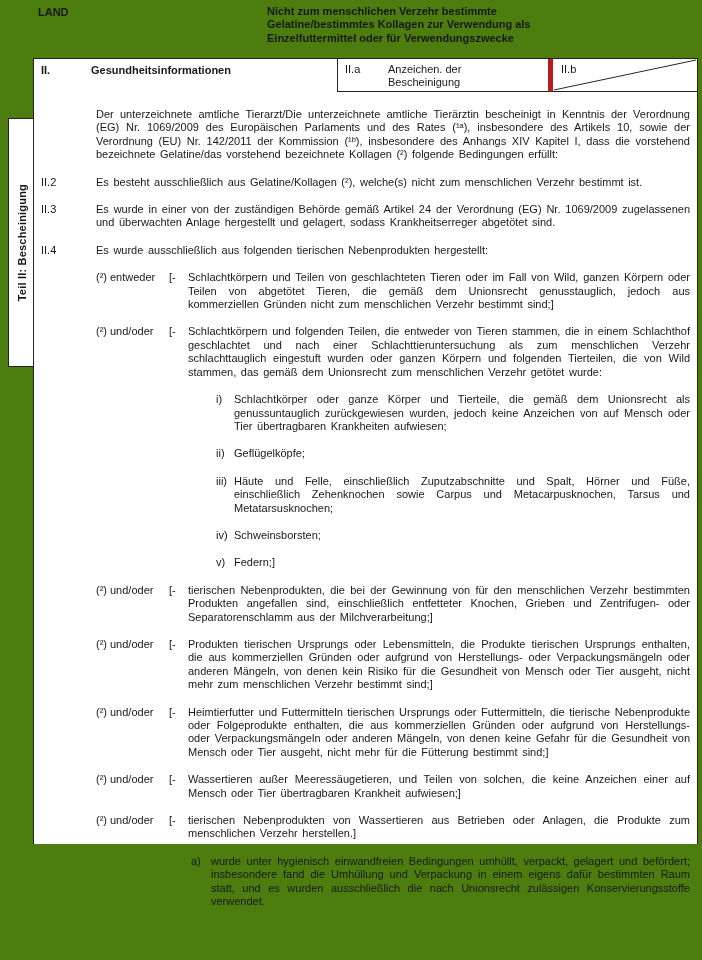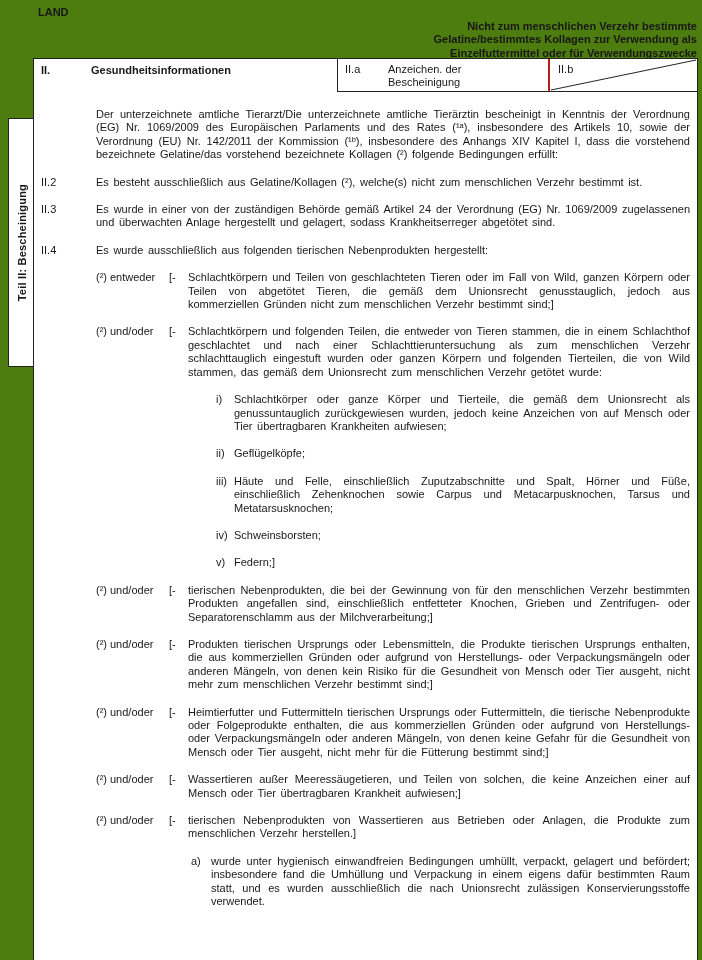--- a/index.html
+++ b/index.html
@@ -14,8 +14,8 @@
   
   .land { position:absolute; left:38px; top:6px; font-weight:bold; }
   .doc-title {
-    position:absolute; right:5px; top:20px; width:430px;
-    text-align:right; font-weight:bold; line-height:13.4px;
+    position:absolute; right:5px; top:5px; width:430px;
+    text-align:left; font-weight:bold; line-height:13.4px;
   }
 
   

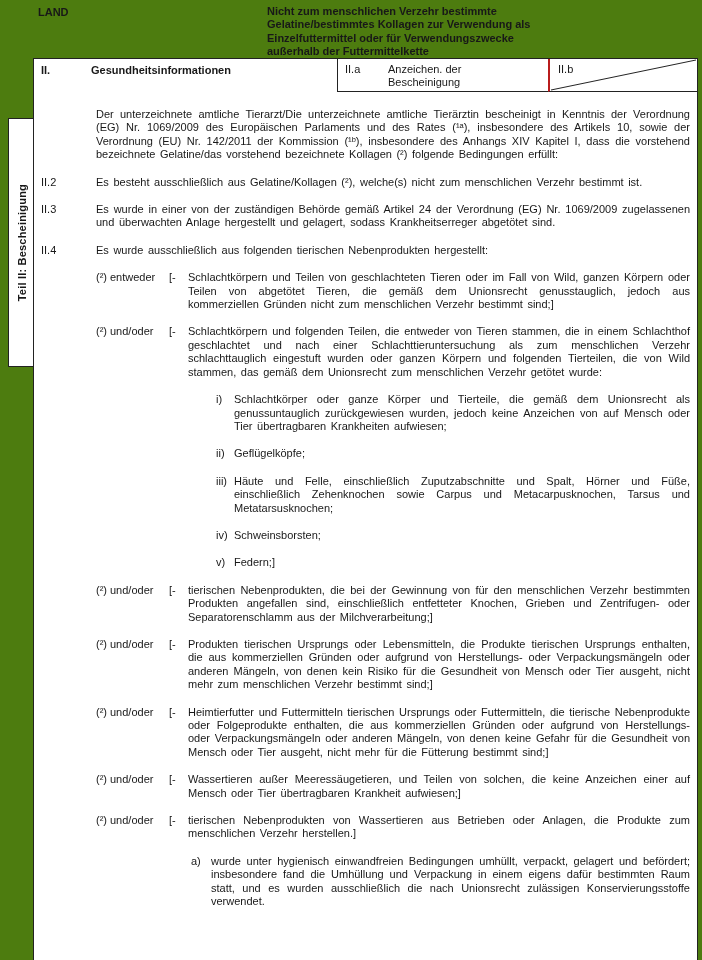--- a/index.html
+++ b/index.html
@@ -79,7 +79,6 @@
     <div>Nicht zum menschlichen Verzehr bestimmte</div>
     <div>Gelatine/bestimmtes Kollagen zur Verwendung als</div>
     <div>Einzelfuttermittel oder für Verwendungszwecke</div>
-    <div>außerhalb der Futtermittelkette</div>
   </div>
 
   <div class="part-box">

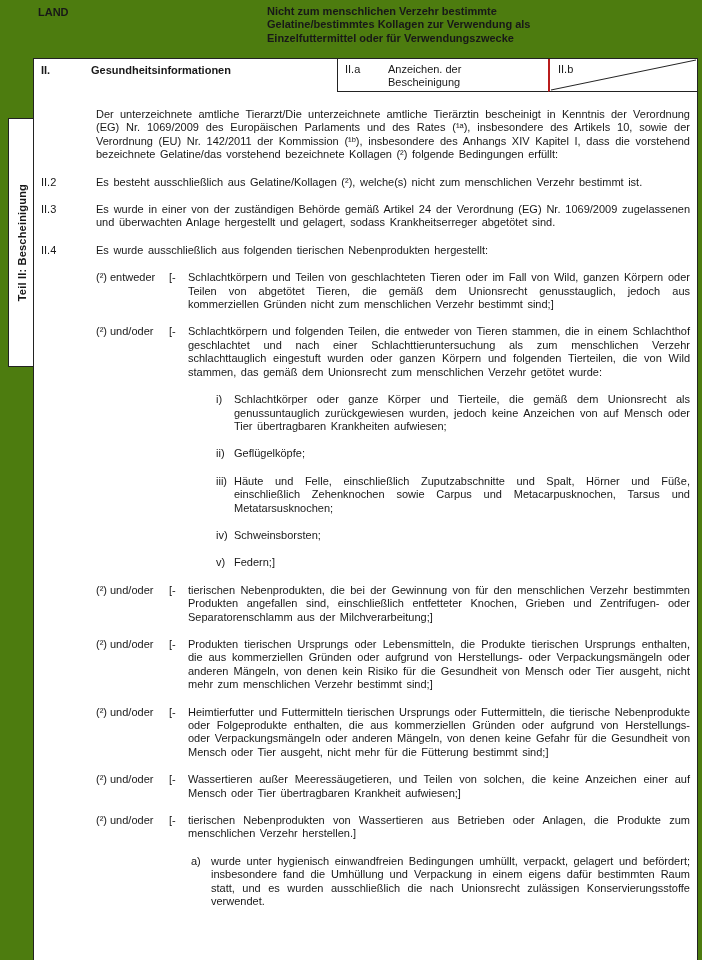--- a/index.html
+++ b/index.html
@@ -31,7 +31,7 @@
 
   
   .main-box {
-    position:absolute; left:33px; top:58px; width:665px; height:902px;
+    position:absolute; left:33px; top:58px; width:665px; height:786px;
     border:1px solid #222; border-bottom:none; background:#fff;
   }
   .hdr { display:flex; height:33px; line-height:13px; }

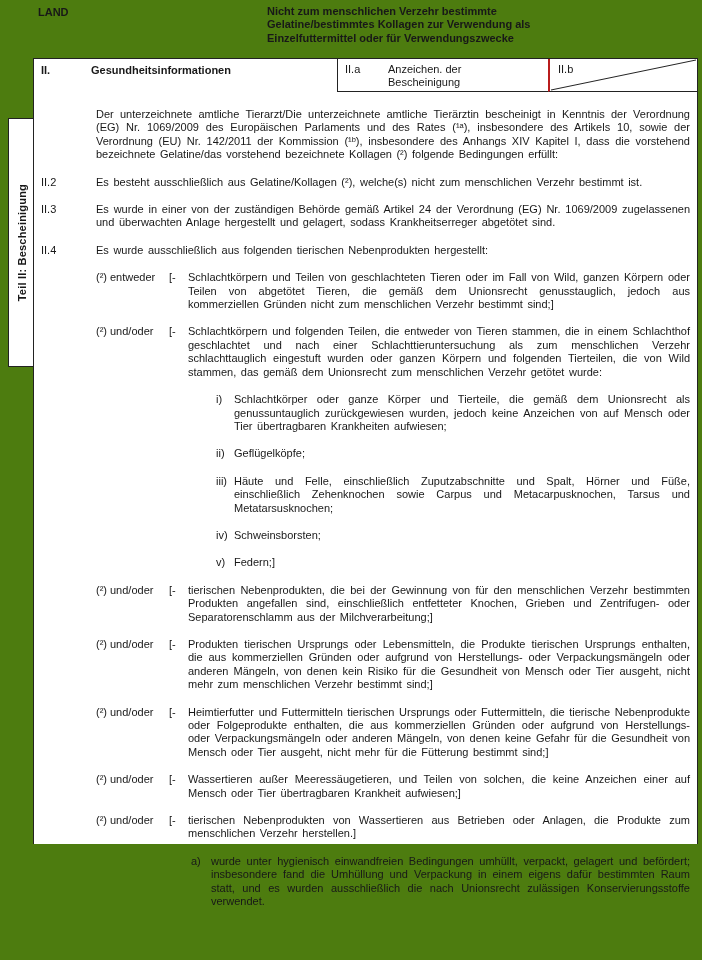--- a/index.html
+++ b/index.html
@@ -45,7 +45,7 @@
   .hdr-ref .no  { width:43px; }
   .hdr-ref .lbl { width:100px; }
   .hdr-loc {
-    flex:1; border-left:2px solid #b91c1c; border-bottom:1px solid #222;
+    flex:1; border-left:5px solid #b91c1c; border-bottom:1px solid #222;
     position:relative; padding:4px 0 0 8px;
   }
   .hdr-loc svg { position:absolute; left:0; top:0; width:100%; height:100%; }

